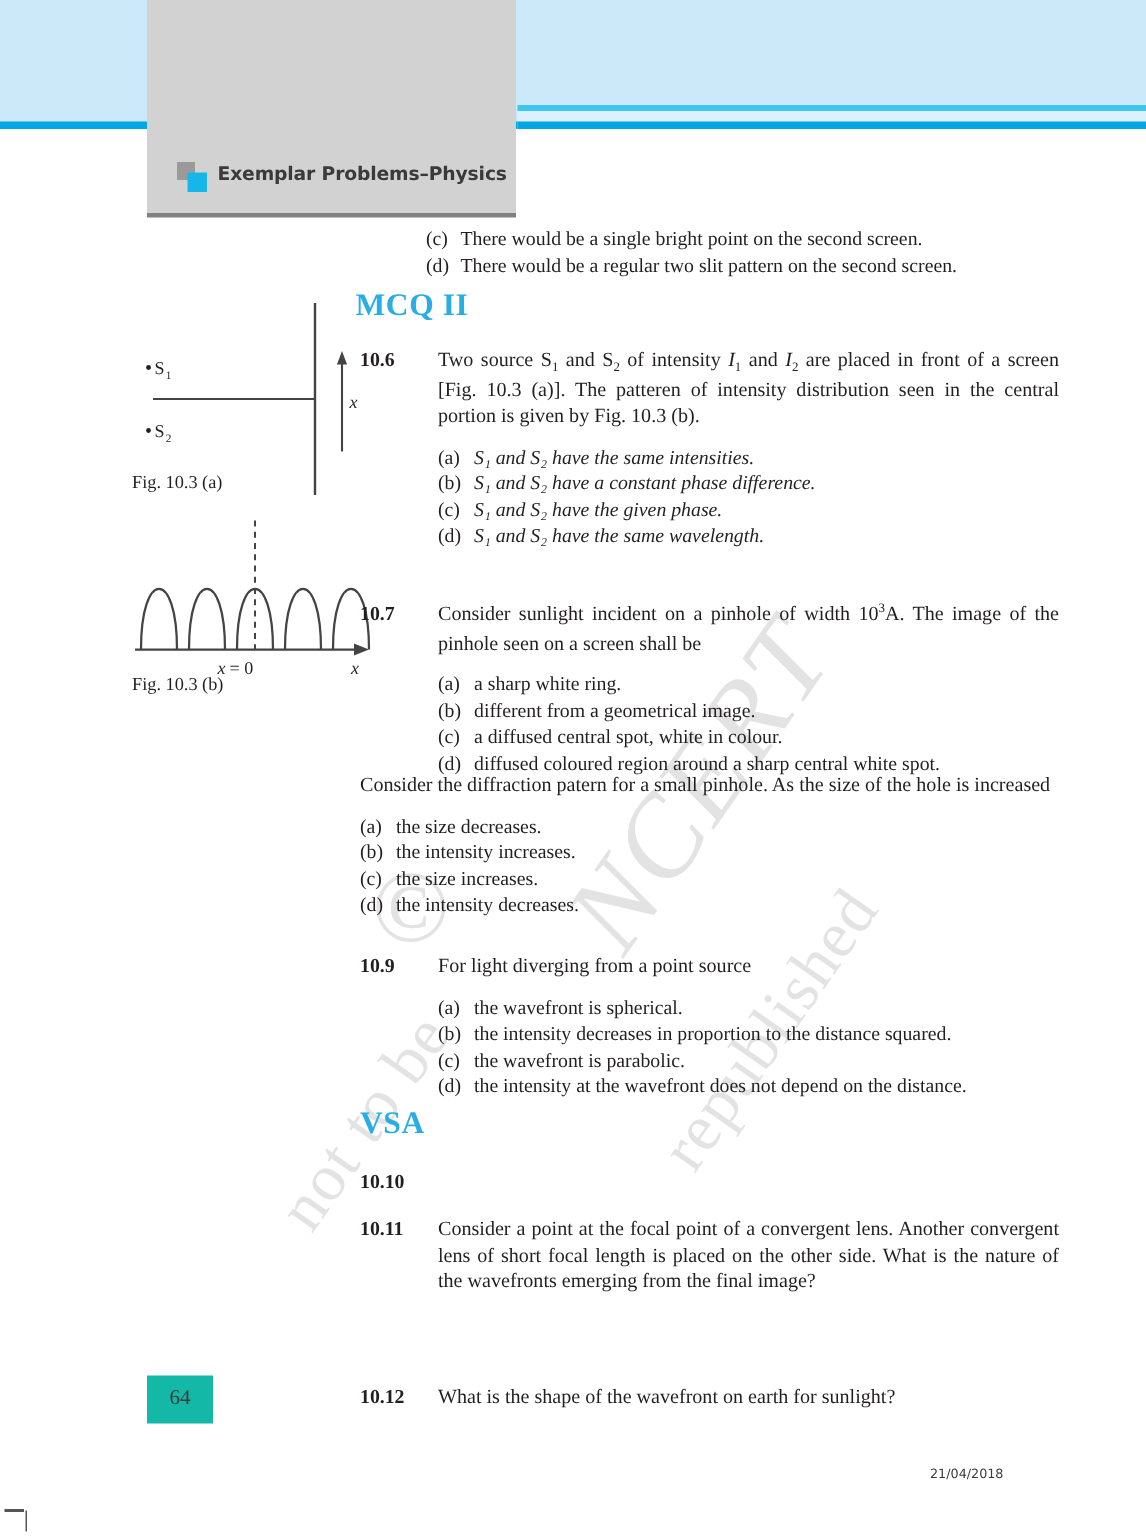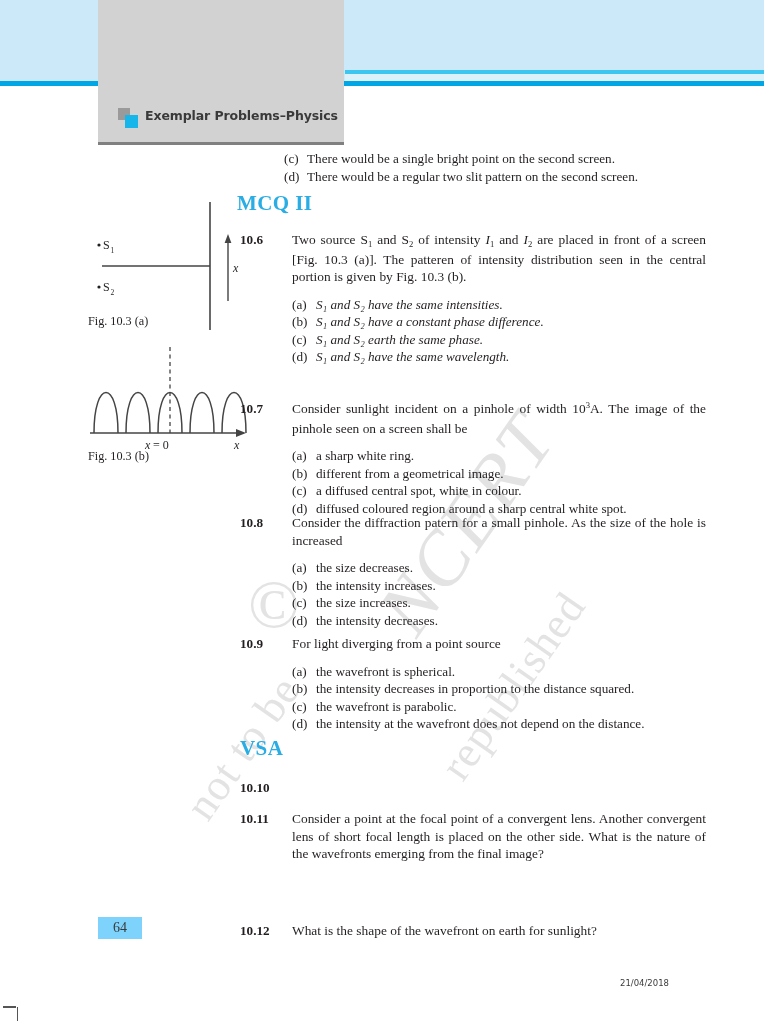--- a/index.html
+++ b/index.html
@@ -276,7 +276,7 @@
         </li>
         <li class="opt-row">
           <span class="opt-key">(c)</span>
-          <span class="opt-txt it">S₁ and S₂ earth the same phase.</span>
+          <span class="opt-txt it">S₁ and S₂ have the given phase.</span>
         </li>
         <li class="opt-row">
           <span class="opt-key">(d)</span>

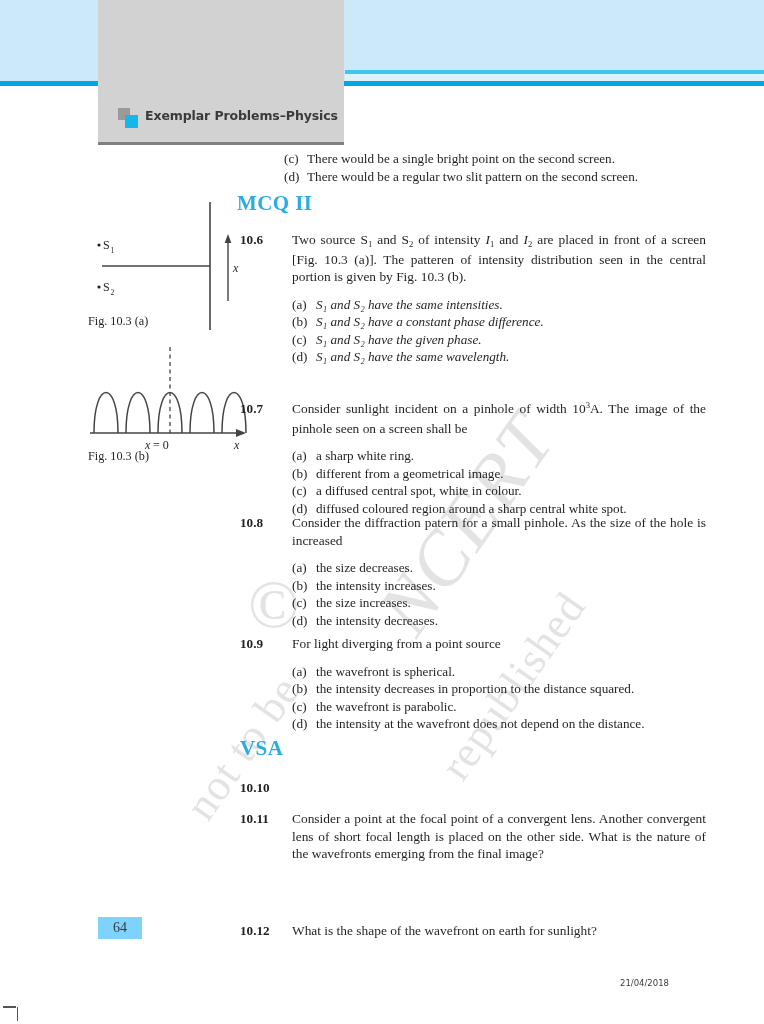--- a/index.html
+++ b/index.html
@@ -312,7 +312,6 @@
   </div>
 
   <div class="q" style="left:240px; top:514px;">
-    <div class="q-num">10.8</div>
     <div class="q-body">
       <div class="q-stem">Consider the diffraction patern for a small pinhole. As the size of the hole is increased</div>
       <ul class="opt-list q-opts">

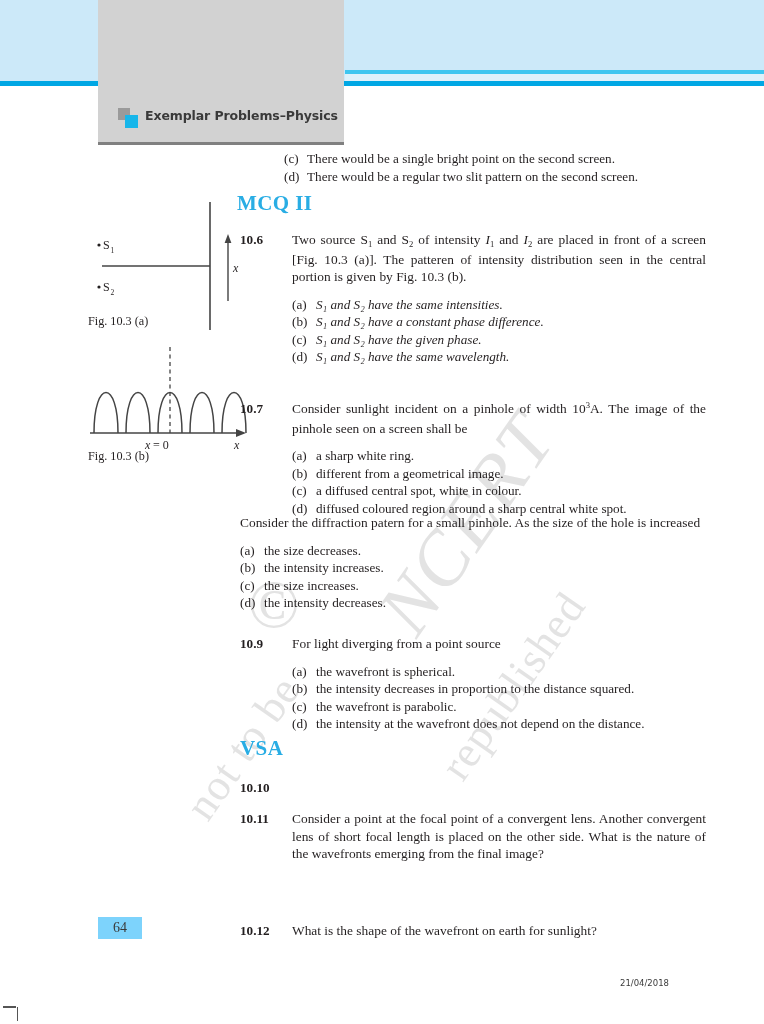--- a/index.html
+++ b/index.html
@@ -161,8 +161,8 @@
   
   .page-num {
     position: absolute; left: 98px; top: 917px;
-    width: 44px; height: 22px;
-    background: #7dd3fc;
+    width: 44px; height: 32px;
+    background: #14b8a6;
     display: flex; align-items: center; justify-content: center;
     font-size: 14px; color: #3a3a3a;
     font-family: "Liberation Serif", serif;

